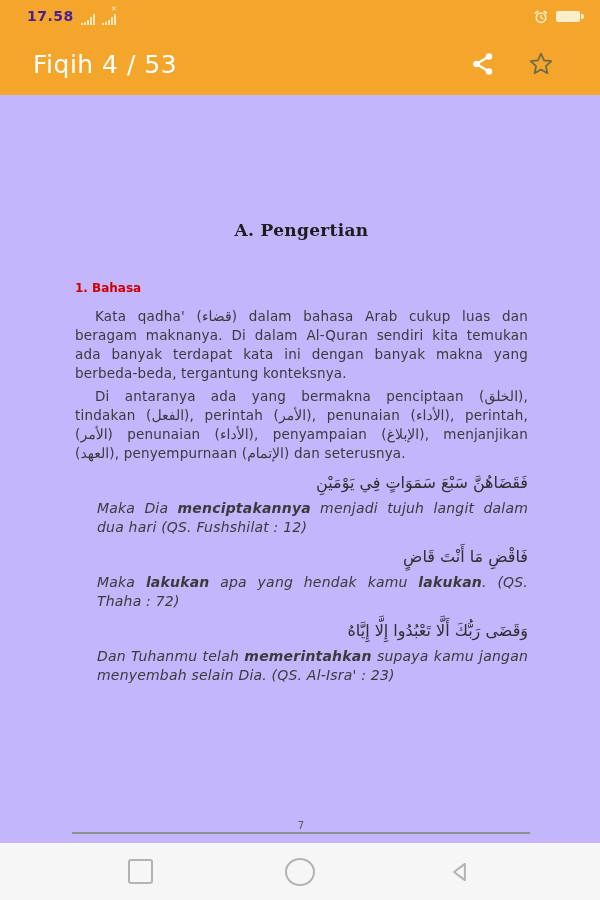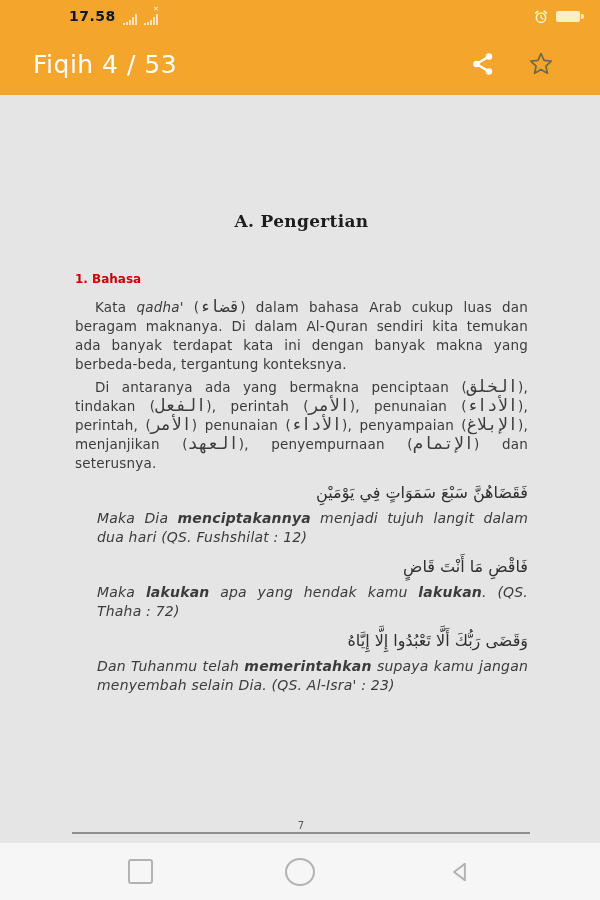--- a/index.html
+++ b/index.html
@@ -11,7 +11,7 @@
               background:var(--accent,#F4A52B);display:flex;align-items:center;
               justify-content:space-between;box-sizing:border-box;padding:0 16px 0 27px;}
   .sb-left{display:flex;align-items:flex-end;gap:7px;}
-  .sb-time{color:#0f172a;font-size:14px;font-weight:bold;letter-spacing:.5px;line-height:33px;margin-left:42px;}
+  .sb-time{color:#4c1d95;font-size:14px;font-weight:bold;letter-spacing:.5px;line-height:33px;}
   .sig{display:flex;align-items:flex-end;gap:1px;height:12px;margin-bottom:8px;position:relative;}
   .sig i{display:block;width:2px;background:#FAEECB;opacity:.9;}
   .sig .b1{height:3px}.sig .b2{height:5px}.sig .b3{height:8px}.sig .b4{height:11px}

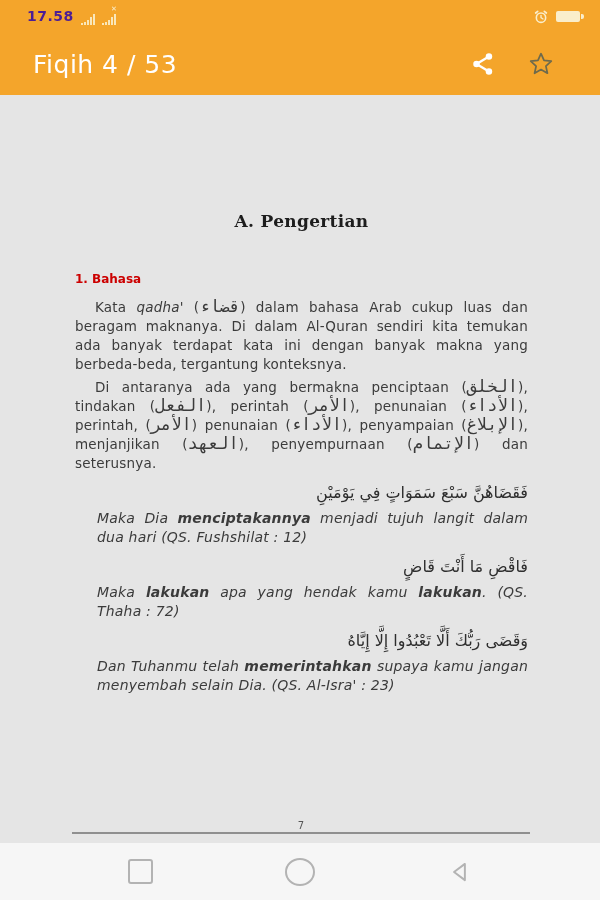--- a/index.html
+++ b/index.html
@@ -31,8 +31,8 @@
             align-items:center;justify-content:center;cursor:pointer;padding:0;}
 
   
-  .doc{position:absolute;top:95px;left:0;width:600px;height:748px;background:#e5e5e5;
-       box-sizing:border-box;padding:8px 72px 0 75px;color:#3b3b3b;}
+  .doc{position:absolute;top:95px;left:0;width:600px;height:748px;background:#c4b5fd;
+       box-sizing:border-box;padding:17px 72px 0 75px;color:#3b3b3b;}
   .doc-heading{margin:108px 0 0;text-align:center;font-family:"DejaVu Serif",serif;
                font-weight:bold;font-size:17px;color:#1d1d1d;letter-spacing:.3px;}
   .doc-section{margin:41px 0 0;font-size:12px;font-weight:bold;color:var(--section_red,#CC0000);}

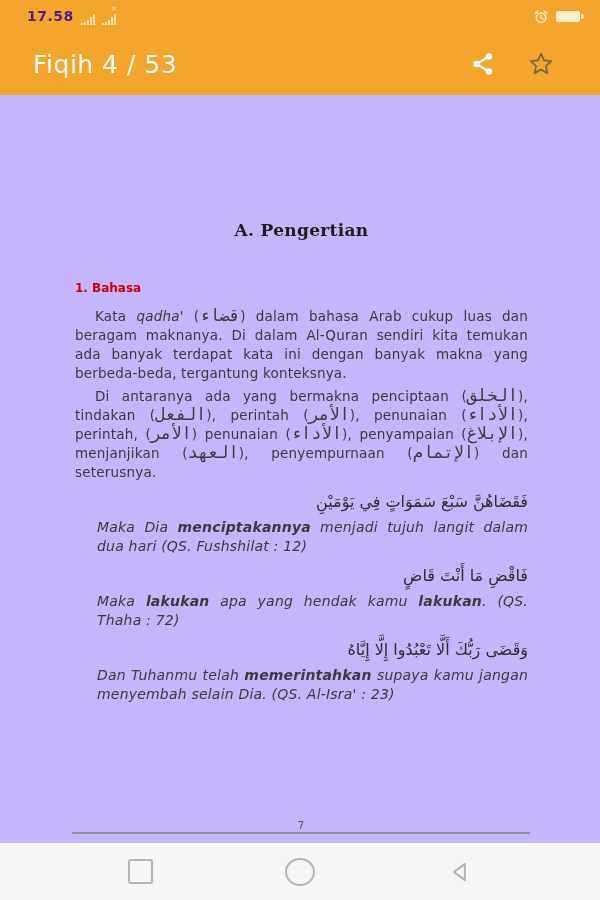--- a/index.html
+++ b/index.html
@@ -40,7 +40,7 @@
         text-indent:20px;letter-spacing:.2px;}
   .para.p2{margin-top:4px;}
   .b{font-weight:bold;}
-  .i{font-style:italic;}
+  .i{}
   .ar{font-family:Liberation Mono, monospace;font-size:17px;letter-spacing:0;}
   .arabic{margin:7px 0 4px;text-align:right;direction:rtl;font-size:16px;line-height:25px;
           color:#2e2e2e;font-family:"DejaVu Sans",sans-serif;}

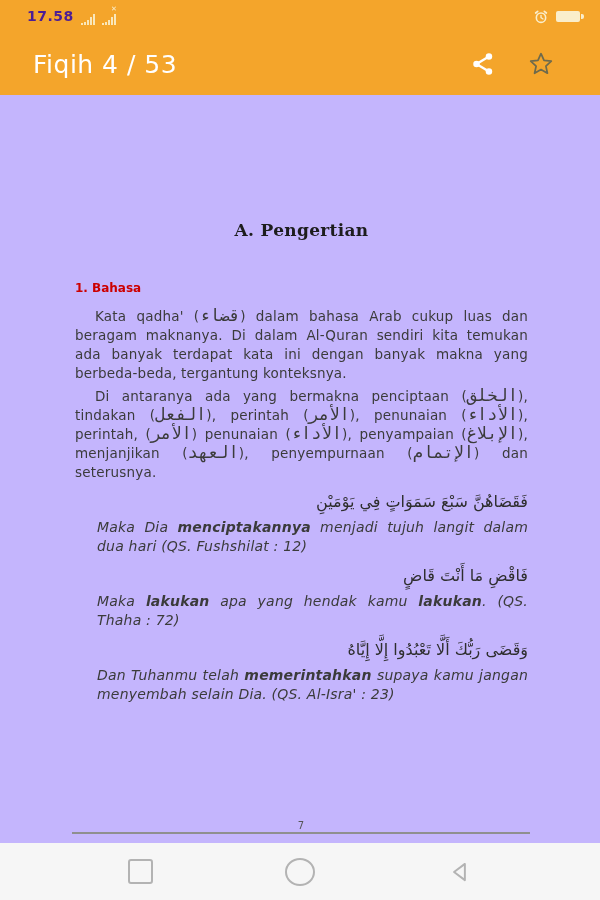--- a/index.html
+++ b/index.html
@@ -41,7 +41,7 @@
   .para.p2{margin-top:4px;}
   .b{font-weight:bold;}
   .i{}
-  .ar{font-family:Liberation Mono, monospace;font-size:17px;letter-spacing:0;}
+  .ar{font-family:Liberation Sans, sans-serif;font-size:14px;letter-spacing:0;}
   .arabic{margin:7px 0 4px;text-align:right;direction:rtl;font-size:16px;line-height:25px;
           color:#2e2e2e;font-family:"DejaVu Sans",sans-serif;}
   .trans{margin:0 0 7px 22px;font-size:14px;line-height:19px;font-style:italic;

